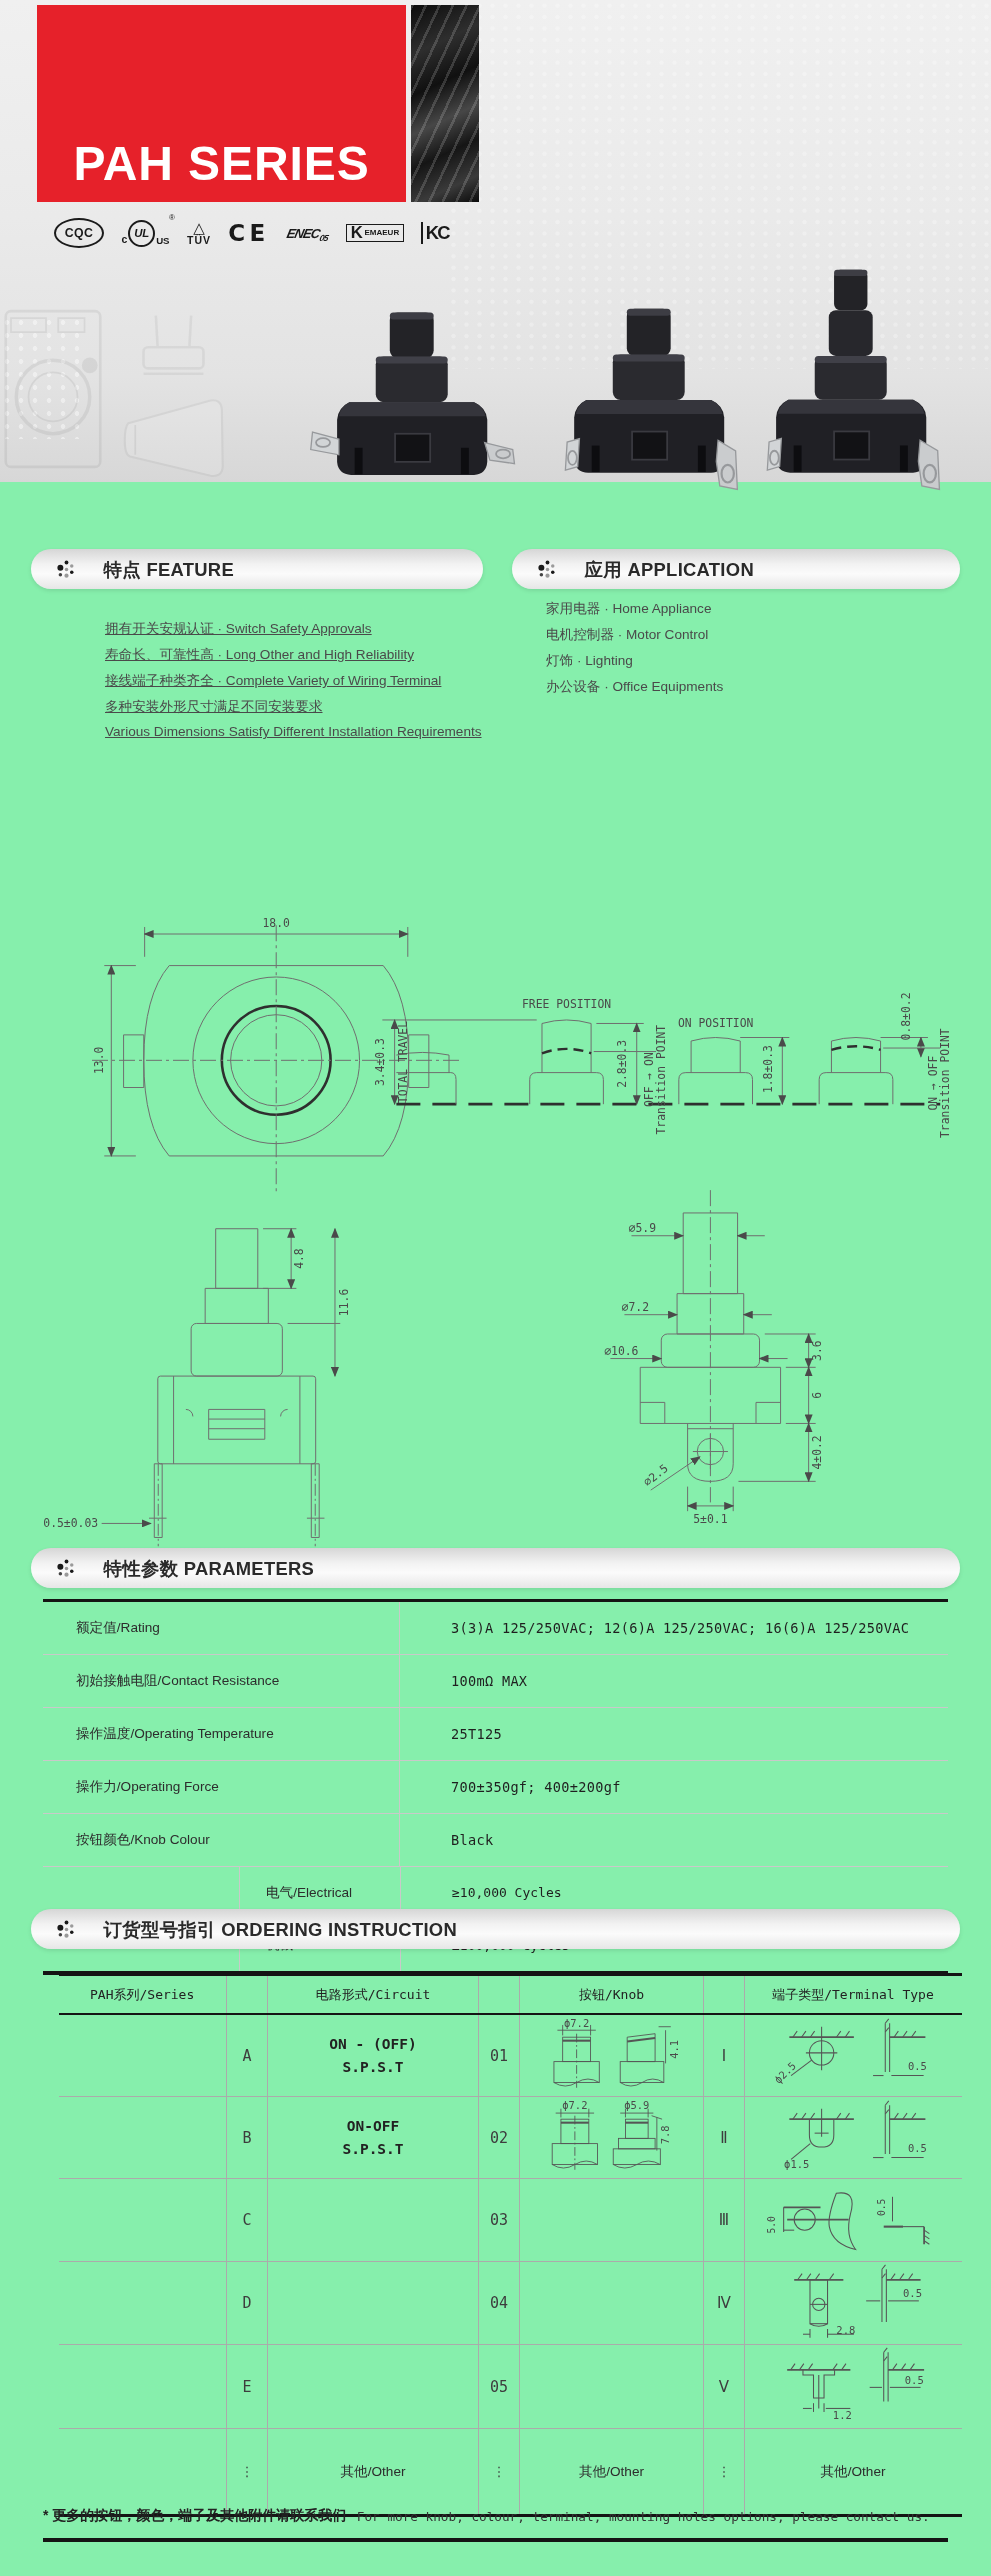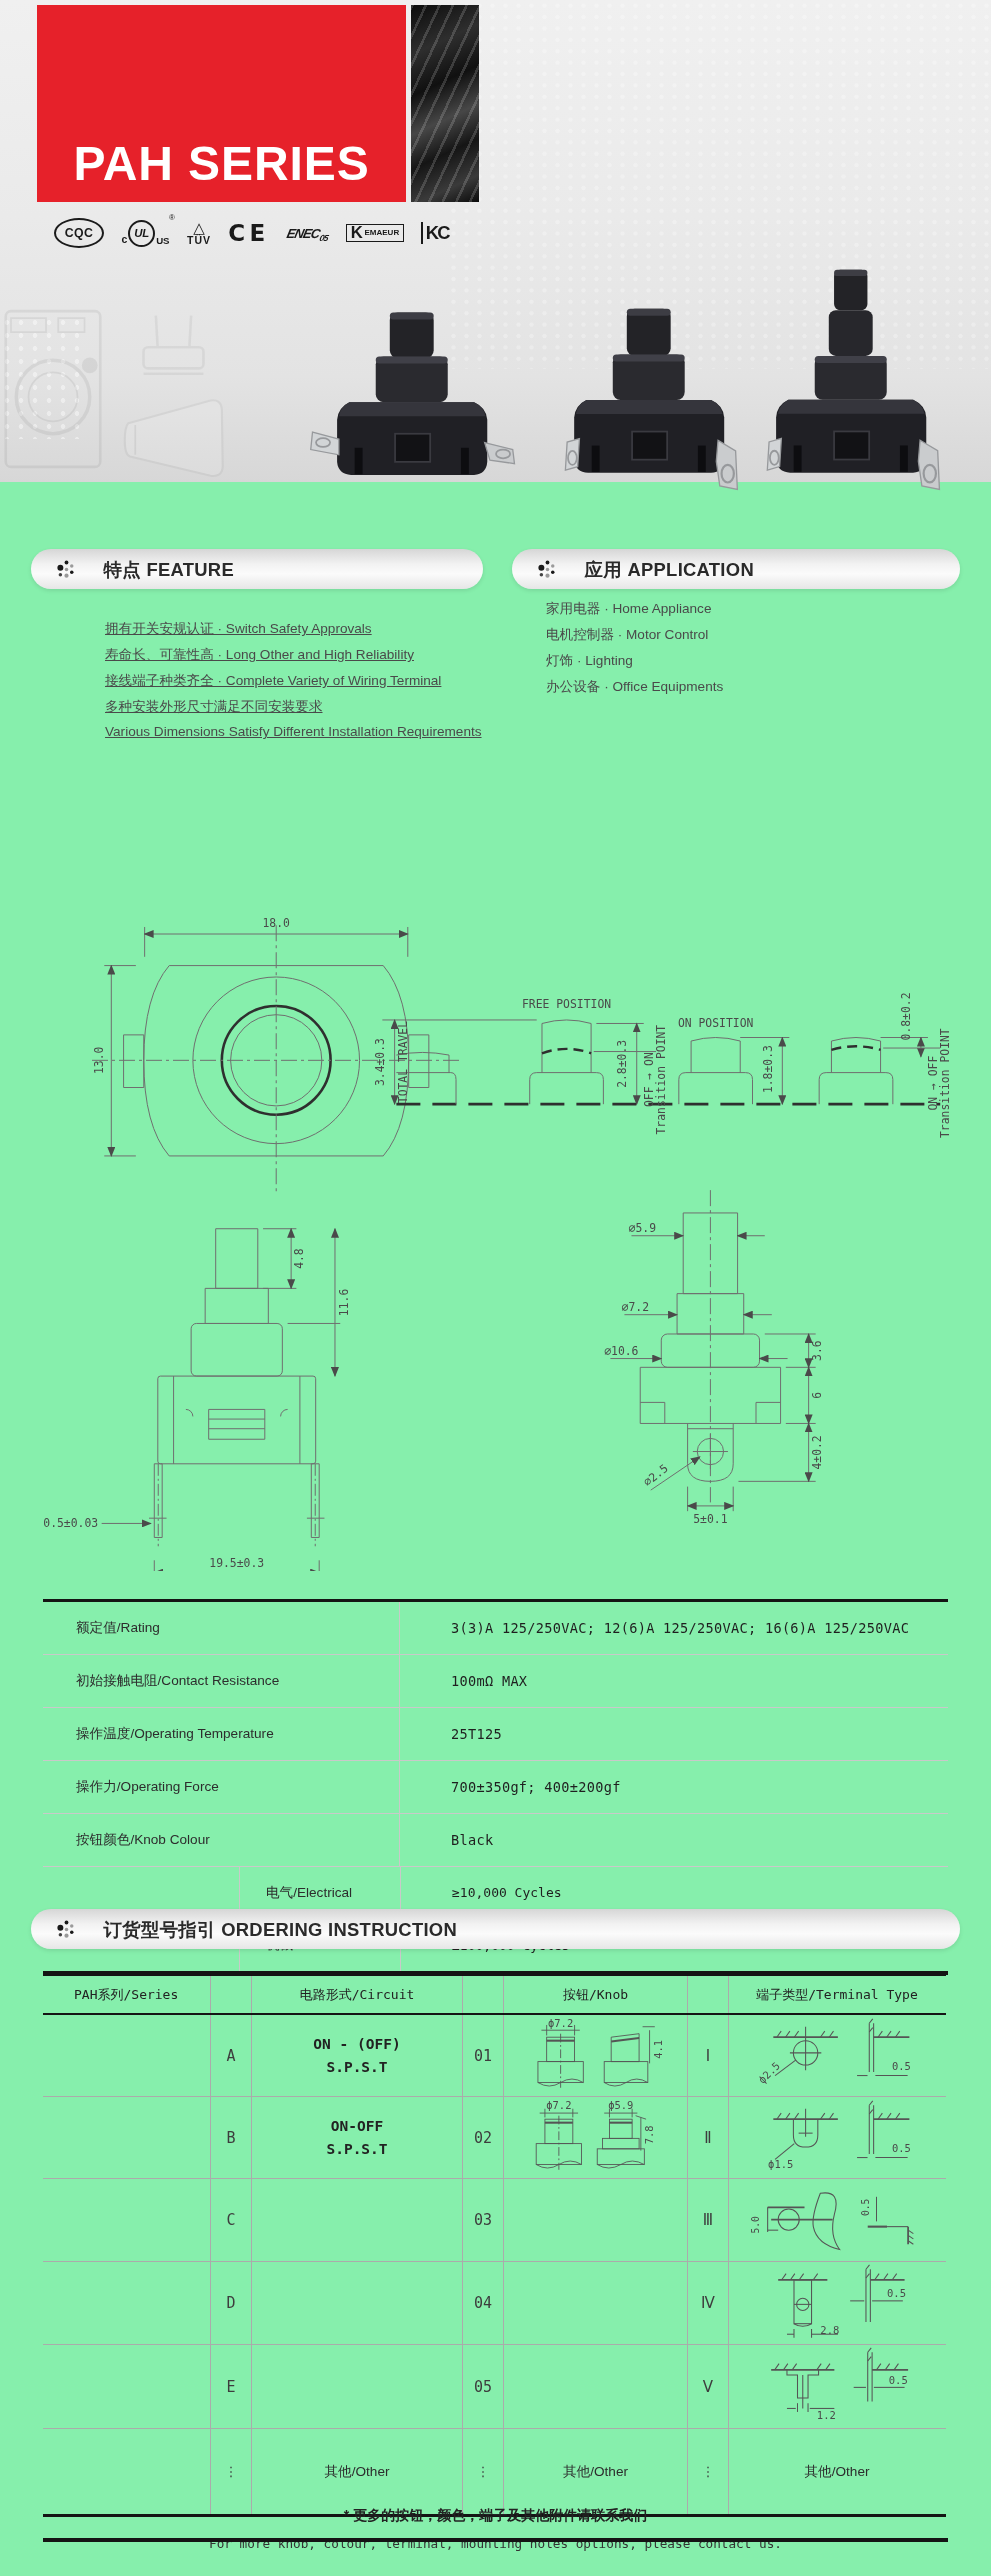--- a/index.html
+++ b/index.html
@@ -391,6 +391,18 @@
     </g>
   </svg>
 
+  <div class="pill" style="left:31px;top:1534px;width:929px;">
+    <svg width="21" height="21" viewBox="0 0 24 24">
+      <circle cx="5" cy="10" r="3.4" fill="#1a1a1a"></circle>
+        <circle cx="12" cy="4" r="2.2" fill="#1a1a1a"></circle>
+      <circle cx="18" cy="8" r="2" fill="#9a9a9a"></circle>
+        <circle cx="12" cy="12" r="2" fill="#9a9a9a"></circle>
+      <circle cx="5" cy="18" r="2" fill="#444444"></circle>
+        <circle cx="12" cy="19" r="2.4" fill="#9a9a9a"></circle>
+      <circle cx="18" cy="15" r="2" fill="#1a1a1a"></circle>
+    </svg>
+    <span class="pill-title">特性参数 PARAMETERS</span>
+  </div>
 
   <div class="params">
     <div class="p-row">

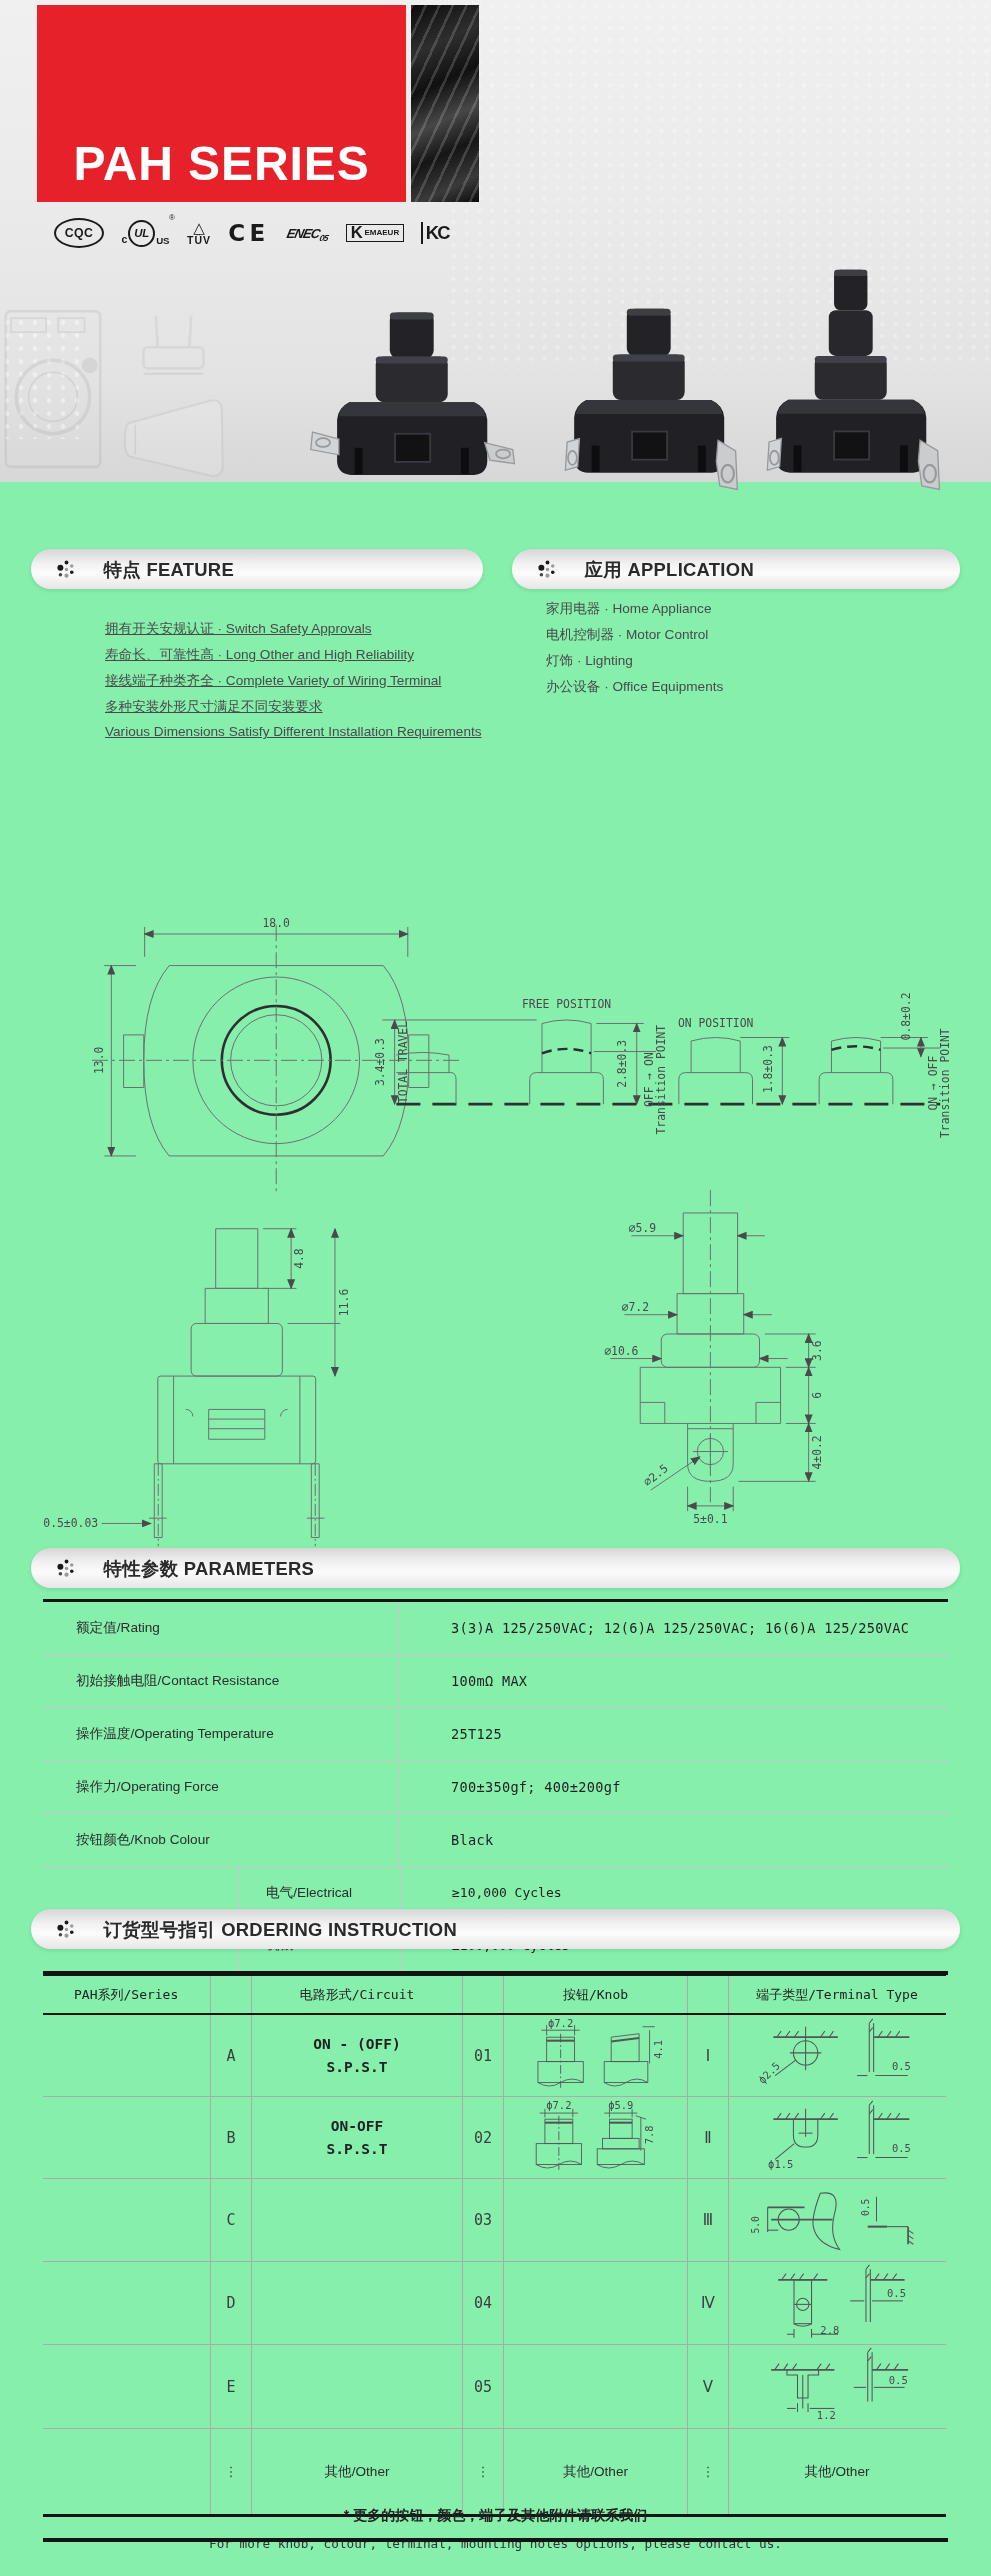--- a/index.html
+++ b/index.html
@@ -75,7 +75,7 @@
         font-family:"DejaVu Sans Mono",monospace;font-size:13px;color:#1f1f1f;}
   .ps-top{border-bottom:0.9px solid #c9c9c9;}
   
-  .order{position:absolute;left:43px;top:1973px;width:903px;box-sizing:border-box;
+  .order{position:absolute;left:59px;top:1973px;width:903px;box-sizing:border-box;
         border-top:3.5px solid #141414;border-bottom:3.5px solid #141414;}
   .o-grid{display:grid;grid-template-columns:167px 41px 211px 41px 184px 41px 217px;}
   .o-head{height:37px;border-bottom:2.6px solid #141414;}

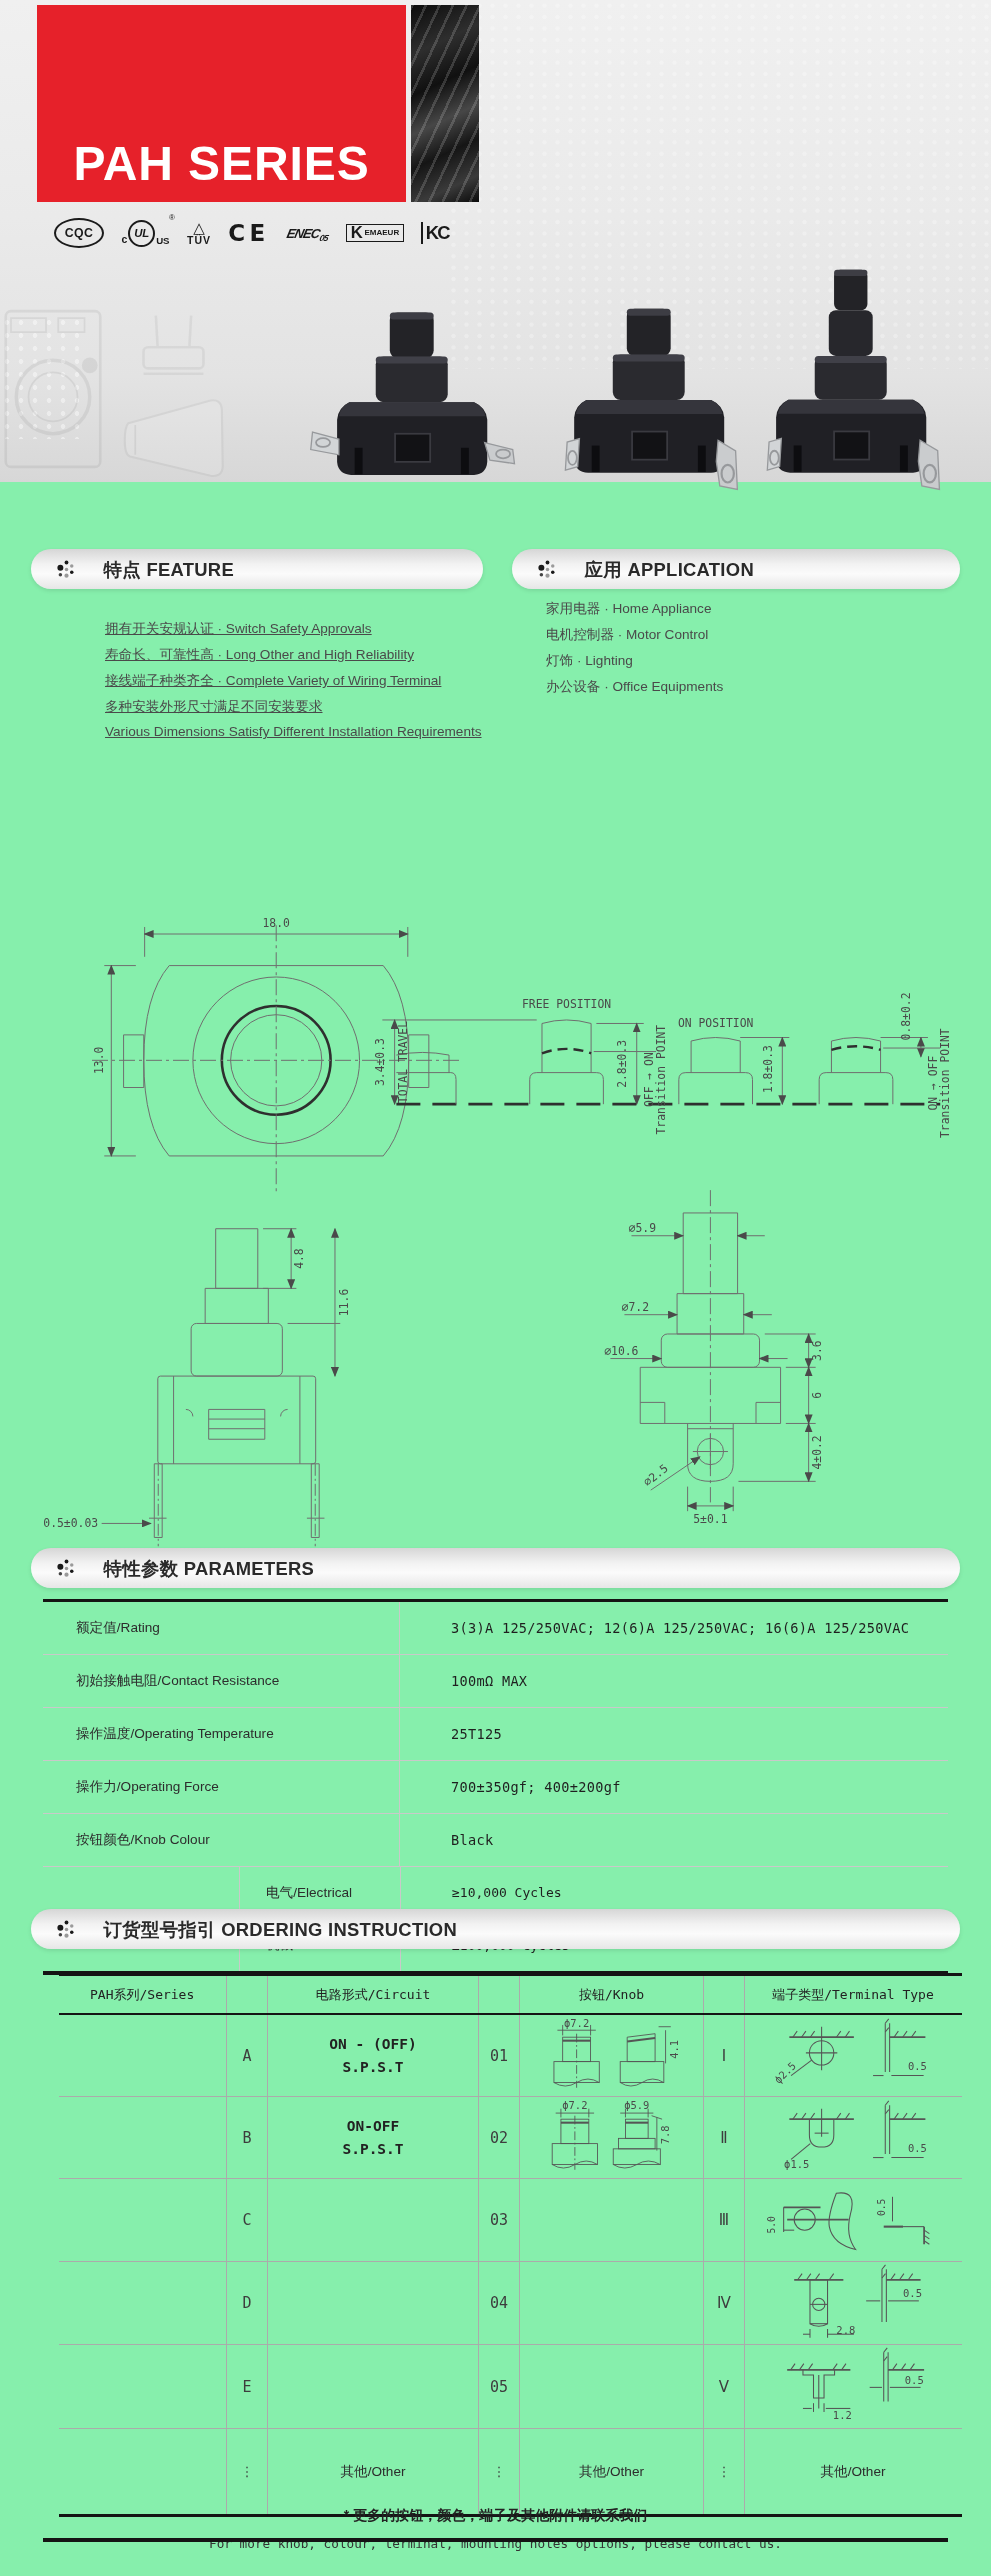--- a/index.html
+++ b/index.html
@@ -93,7 +93,7 @@
   .o-other{font-size:13.6px;color:#2d2d2d;}
   .o-dots{font-size:13px;color:#3d3d3d;letter-spacing:0;line-height:.55;display:flex;flex-direction:column;align-items:center;}
   
-  .footnote{position:absolute;left:43px;top:2507px;width:905px;display:flex;align-items:center;gap:10.5px;flex-direction:column;}
+  .footnote{position:absolute;left:43px;top:2507px;width:905px;display:flex;align-items:center;gap:10.5px;}
   .fn-cn{font-size:14px;color:#222222;font-weight:600;}
   .fn-en{font-family:"DejaVu Sans Mono",monospace;font-size:12.7px;color:#333333;}
   .bottom-rule{position:absolute;left:43px;top:2538px;width:905px;height:4.4px;background:#141414;}

